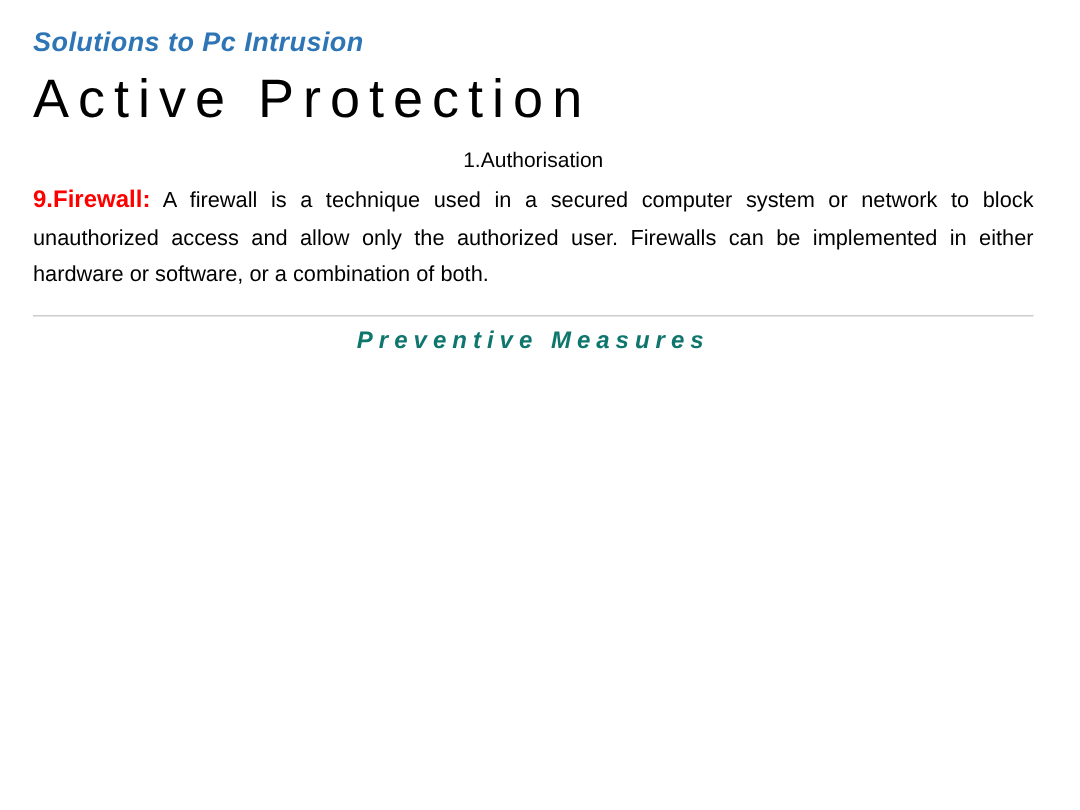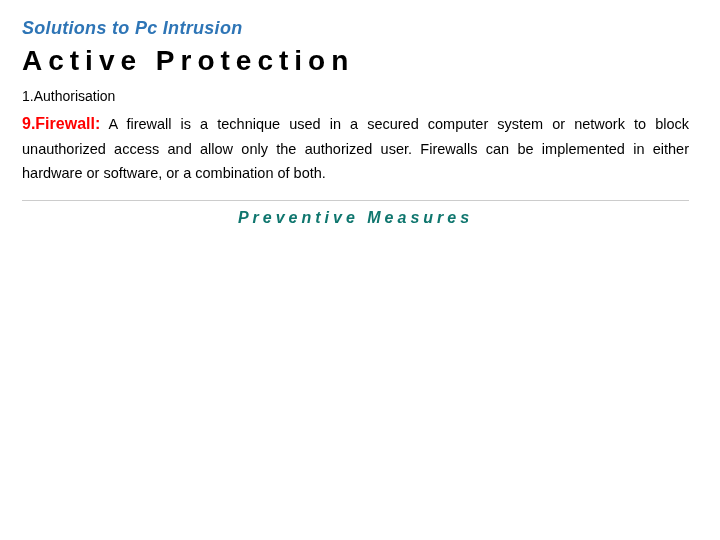--- a/index.html
+++ b/index.html
@@ -33,8 +33,8 @@
     }
 
     .active-protection-heading {
-      font-size: 28px;
-      font-weight: bold;
+      font-size: 36px;
+      font-weight: normal;
       letter-spacing: 6px;
       color: #000000;
       margin-bottom: 8px;

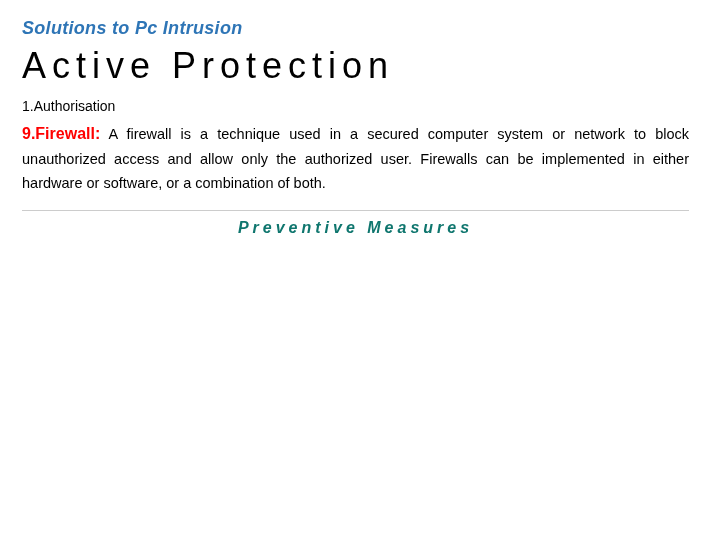--- a/index.html
+++ b/index.html
@@ -45,6 +45,7 @@
       font-size: 14px;
       color: #000000;
       line-height: 1.6;
+      text-align: center;
     }
 
     .firewall-section {

